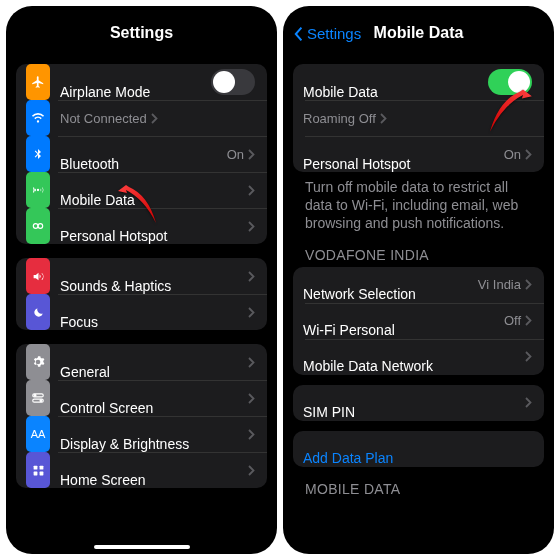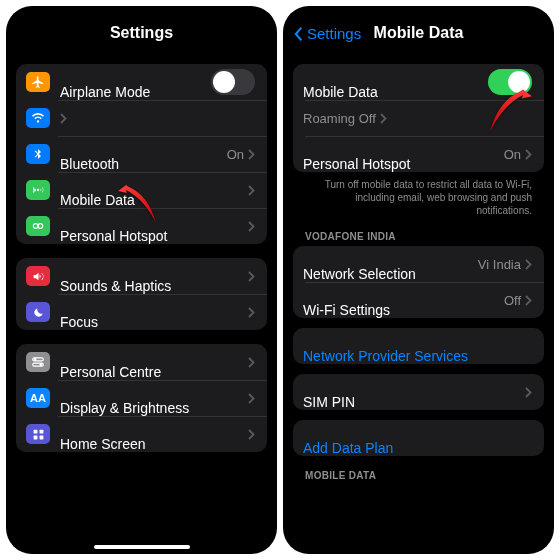--- a/index.html
+++ b/index.html
@@ -176,6 +176,7 @@
                 <path d="M12 20a2 2 0 1 0 0-4 2 2 0 0 0 0 4zm-4.5-6a6.4 6.4 0 0 1 9 0l2-2a9.2 9.2 0 0 0-13 0zm-4-4a12 12 0 0 1 17 0l2-2a14.8 14.8 0 0 0-21 0z"></path>
               </svg>
             </span>
+          <span class="value">Not Connected</span>
           <span class="chev">
               <svg viewBox="0 0 7 11" fill="none" stroke="currentColor" stroke-width="1.8">
                 <path d="M1 1l4.5 4.5L1 10"></path>

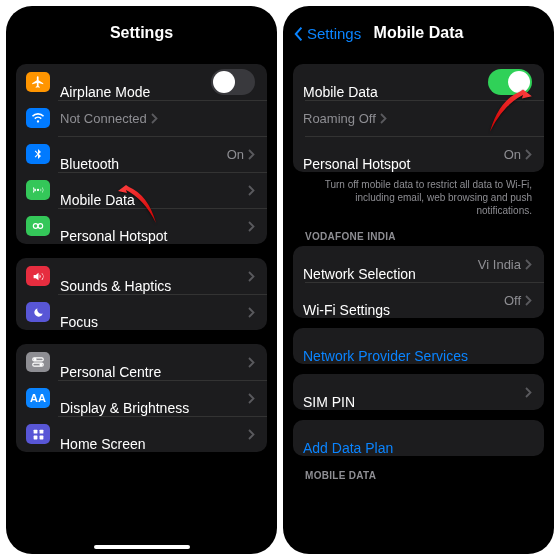--- a/index.html
+++ b/index.html
@@ -114,10 +114,9 @@
   .toggle.off .knob { left: 2px; }
   .footer-text {
     color: #8e8e93;
-    font-size: 10px;
+    font-size: 14px;
     padding: 6px 12px 0;
     line-height: 1.3;
-    text-align: right;
   }
   .section-header {
     color: #8e8e93;

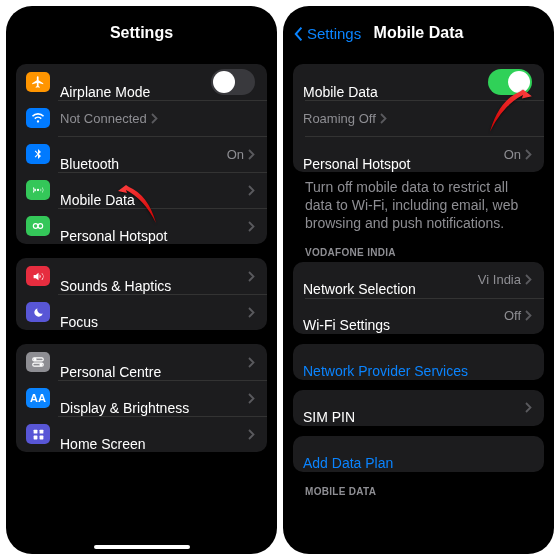--- a/index.html
+++ b/index.html
@@ -120,11 +120,10 @@
   }
   .section-header {
     color: #8e8e93;
-    font-size: 10px;
+    font-size: 14px;
     padding: 14px 12px 4px;
     text-transform: uppercase;
     letter-spacing: 0.3px;
-    font-weight: bold;
   }
   .link-row { color: #0a84ff !important; }
   .home-indicator {

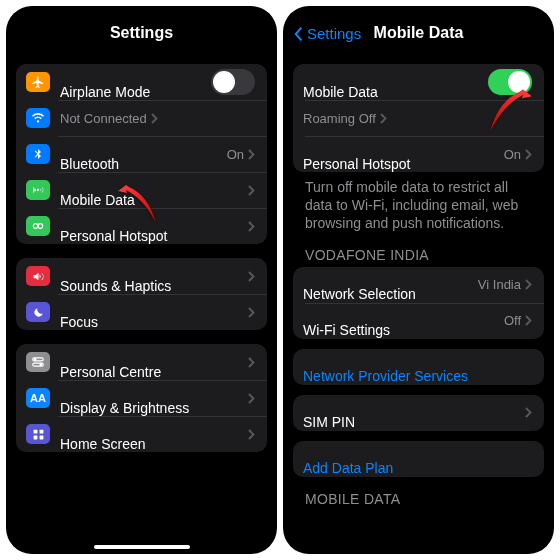--- a/index.html
+++ b/index.html
@@ -361,7 +361,7 @@
             </span>
         </div>
         <div class="row no-icon">
-          <span class="label">Wi-Fi Settings</span>
+          <span class="label">Wi-Fi Personal</span>
           <span class="value">Off</span>
           <span class="chev">
               <svg viewBox="0 0 7 11" fill="none" stroke="currentColor" stroke-width="1.8">

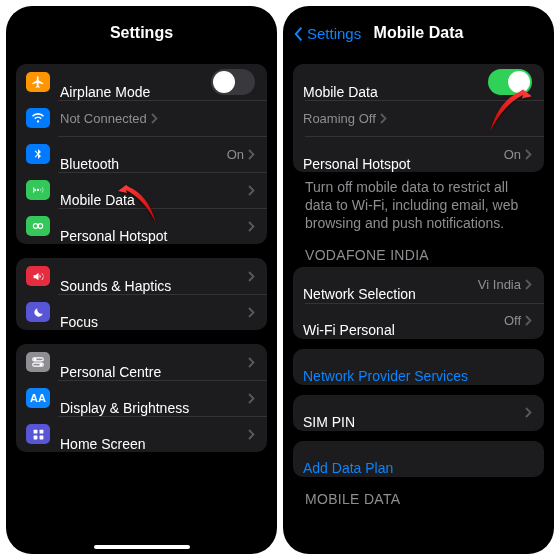--- a/index.html
+++ b/index.html
@@ -256,6 +256,19 @@
       <div class="group">
         <div class="row">
           <span class="icon bg-gray">
+              <svg viewBox="0 0 24 24" width="14" height="14" fill="#fff">
+                <path d="M12 8a4 4 0 1 0 0 8 4 4 0 0 0 0-8zm9 4l2 2-2 3-2.5-1a8 8 0 0 1-2 1.2L16 20h-4l-.5-2.8a8 8 0 0 1-2-1.2L7 17l-2-3 2-2a8 8 0 0 1 0-2L5 8l2-3 2.5 1a8 8 0 0 1 2-1.2L12 2h4l.5 2.8a8 8 0 0 1 2 1.2L21 5l2 3-2 2a8 8 0 0 1 0 2z"></path>
+              </svg>
+            </span>
+          <span class="label">General</span>
+          <span class="chev">
+              <svg viewBox="0 0 7 11" fill="none" stroke="currentColor" stroke-width="1.8">
+                <path d="M1 1l4.5 4.5L1 10"></path>
+              </svg>
+            </span>
+        </div>
+        <div class="row">
+          <span class="icon bg-gray">
               <svg viewBox="0 0 24 24" width="14" height="14" fill="none" stroke="#fff" stroke-width="2">
                 <rect x="3" y="5" width="18" height="5" rx="2.5"></rect>
                 <rect x="3" y="14" width="18" height="5" rx="2.5"></rect>

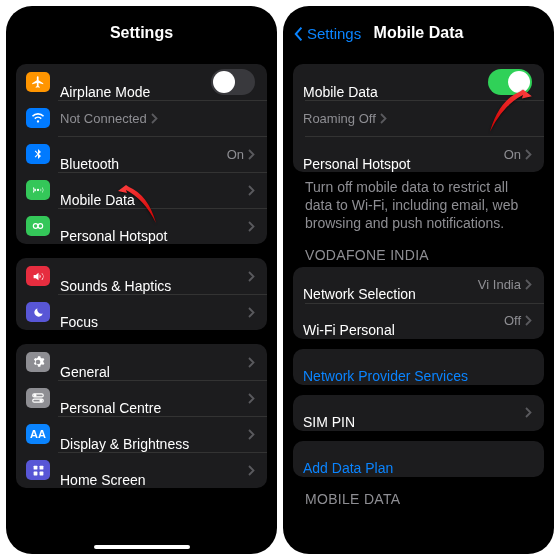--- a/index.html
+++ b/index.html
@@ -382,6 +382,14 @@
               </svg>
             </span>
         </div>
+        <div class="row no-icon">
+          <span class="label">Mobile Data Network</span>
+          <span class="chev">
+              <svg viewBox="0 0 7 11" fill="none" stroke="currentColor" stroke-width="1.8">
+                <path d="M1 1l4.5 4.5L1 10"></path>
+              </svg>
+            </span>
+        </div>
       </div>
 
       <div class="group tight">

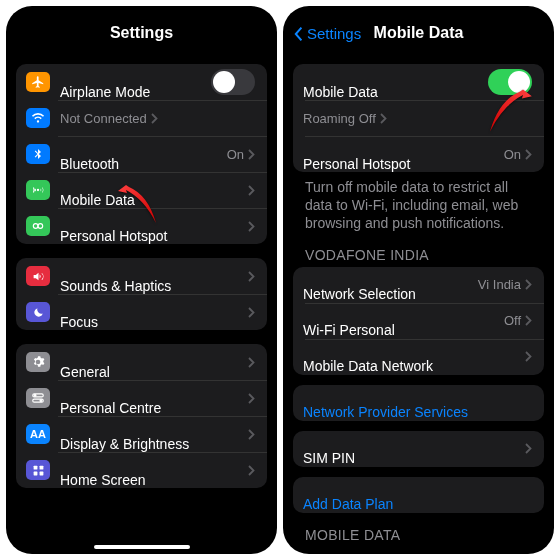--- a/index.html
+++ b/index.html
@@ -276,7 +276,7 @@
                 <circle cx="17" cy="16.5" r="1.5" fill="#fff"></circle>
               </svg>
             </span>
-          <span class="label">Personal Centre</span>
+          <span class="label">Control Screen</span>
           <span class="chev">
               <svg viewBox="0 0 7 11" fill="none" stroke="currentColor" stroke-width="1.8">
                 <path d="M1 1l4.5 4.5L1 10"></path>

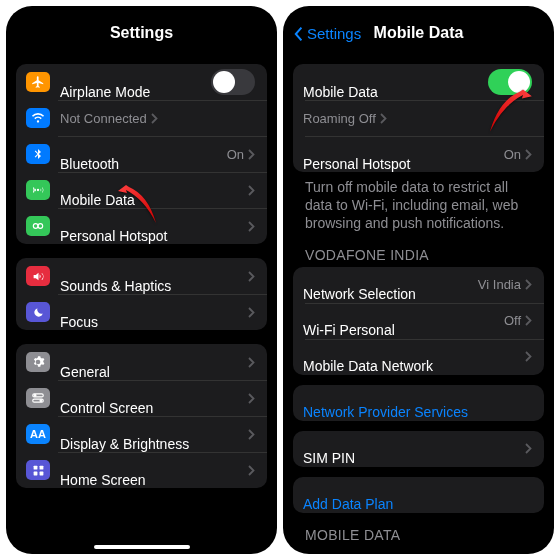--- a/index.html
+++ b/index.html
@@ -392,11 +392,6 @@
         </div>
       </div>
 
-      <div class="group tight">
-        <div class="row no-icon">
-          <span class="label link-row">Network Provider Services</span>
-        </div>
-      </div>
 
       <div class="group tight">
         <div class="row no-icon">

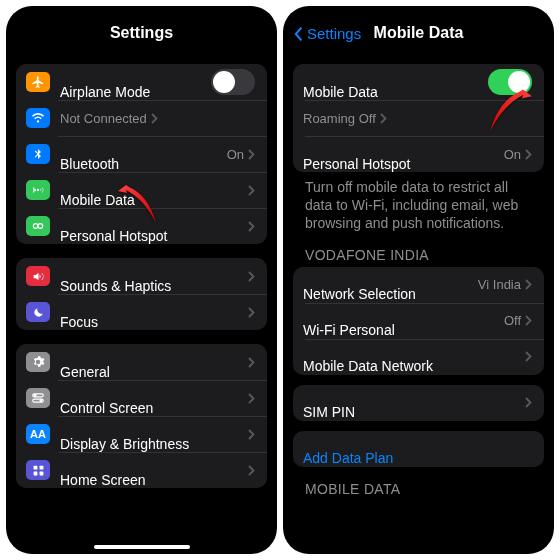--- a/index.html
+++ b/index.html
@@ -79,7 +79,7 @@
   .row.no-icon + .row.no-icon::before { left: 12px; }
   .icon {
     width: 24px;
-    height: 20px;
+    height: 36px;
     border-radius: 5px;
     margin-right: 10px;
     display: flex;
@@ -87,7 +87,7 @@
     justify-content: center;
     flex-shrink: 0;
     font-size: 12px;
-    font-weight: 700;
+    font-weight: 400;
     color: #fff;
   }
   .label { flex: 1; color: #fff; margin-top: 19px; }

